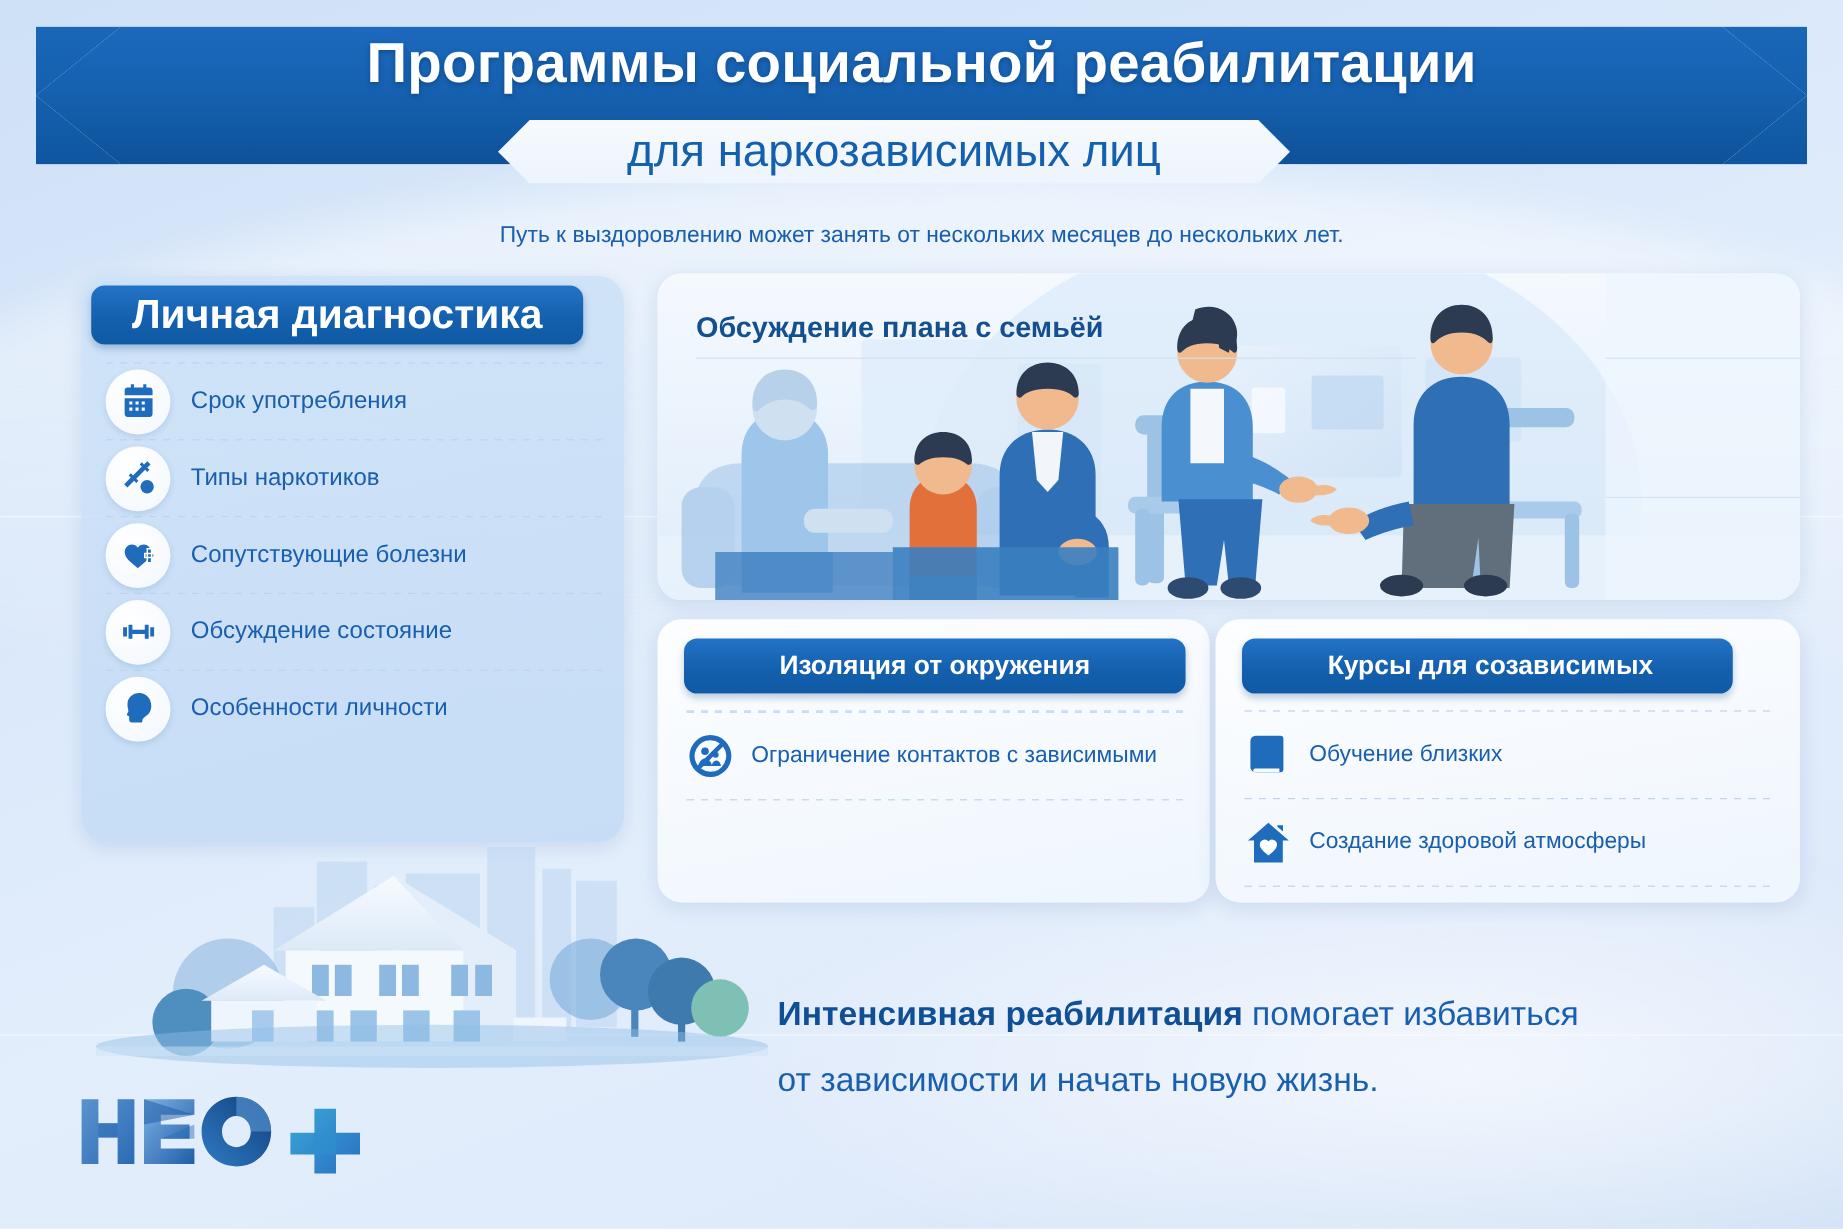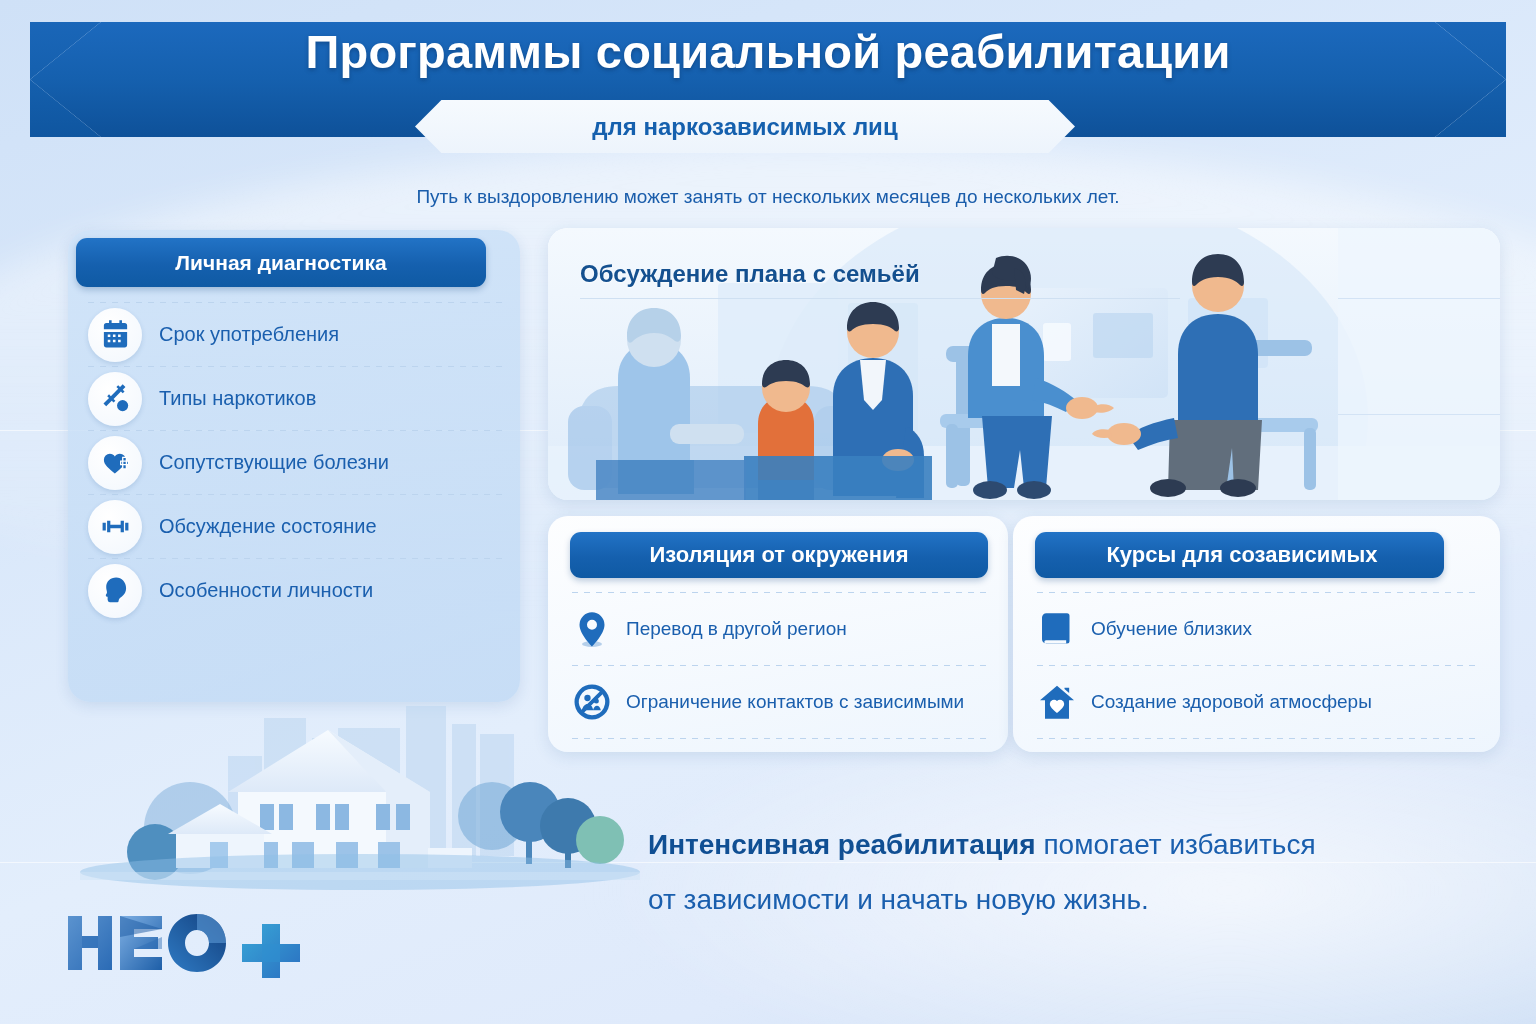--- a/index.html
+++ b/index.html
@@ -50,7 +50,7 @@
   .subtitle{
     position:absolute;left:415px;top:100px;width:660px;height:53px;
     display:flex;align-items:center;justify-content:center;
-    font-size:24px;font-weight:bold;color:#1560ae;
+    font-size:38px;font-weight:normal;color:#1560ae;
   }
   .lede{
     position:absolute;left:0;top:186px;width:100%;text-align:center;

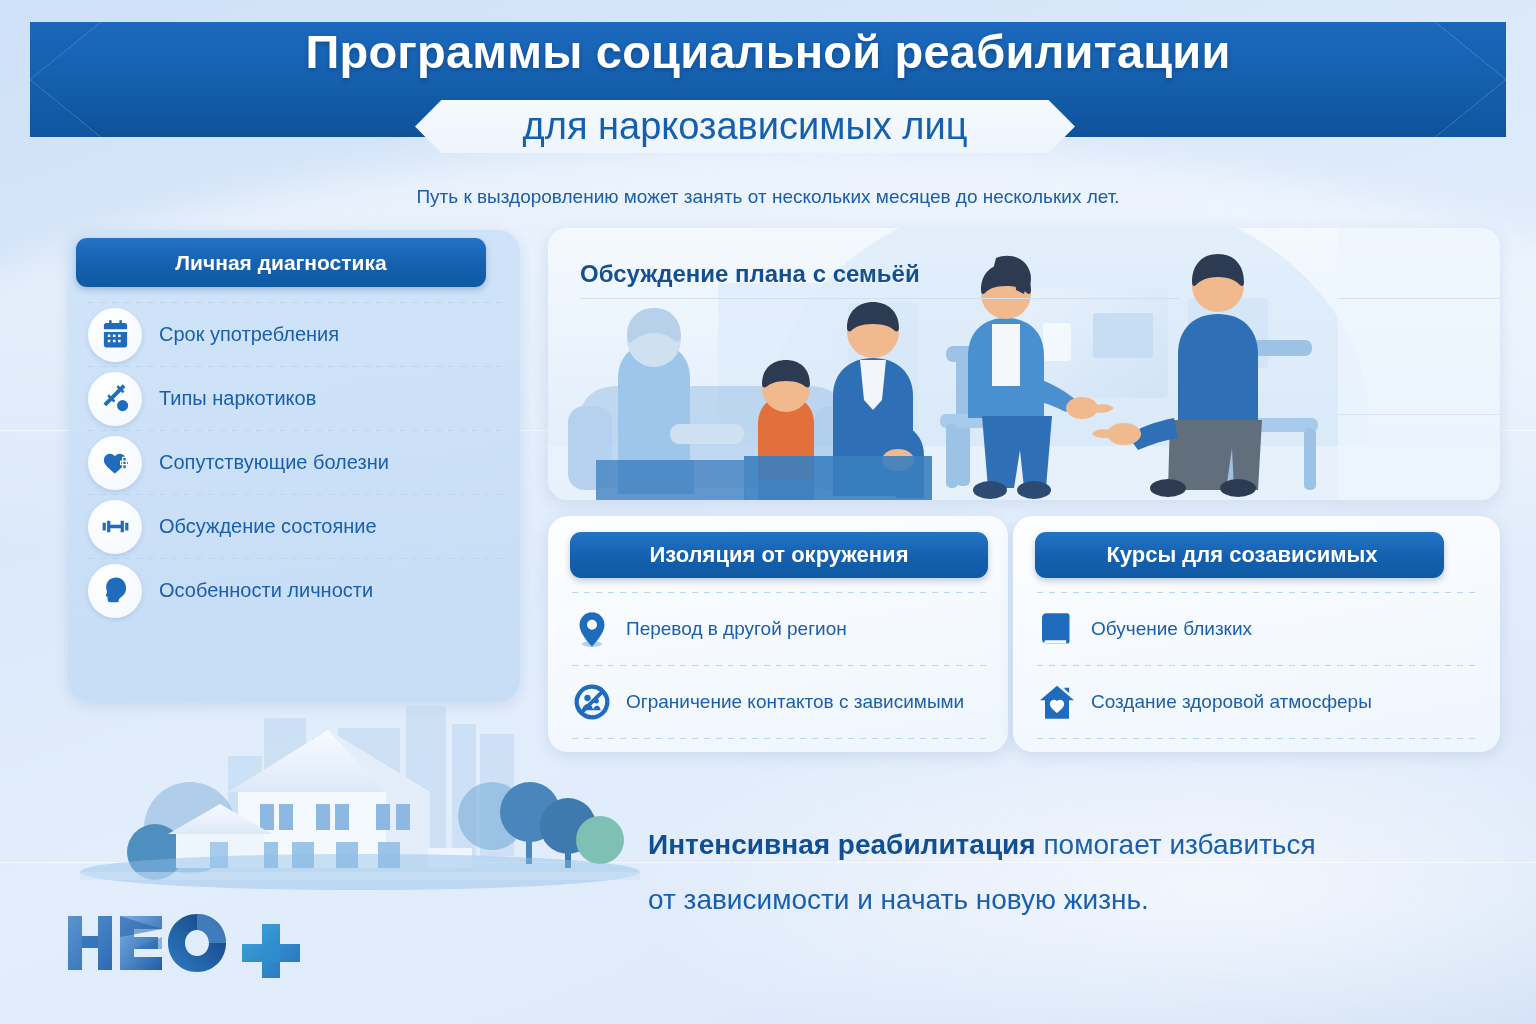--- a/index.html
+++ b/index.html
@@ -76,7 +76,7 @@
     background:linear-gradient(165deg,rgba(205,226,248,.85),rgba(190,216,244,.75));
     border-radius:22px;box-shadow:0 4px 14px rgba(45,95,155,.13);
   }
-  .sidebar-chip{position:absolute;left:8px;top:8px;width:410px;height:49px;font-size:21px;}
+  .sidebar-chip{position:absolute;left:8px;top:8px;width:410px;height:49px;font-size:34px;}
   .side-list{position:absolute;left:20px;top:72px;width:414px;}
   .side-row{height:63px;display:flex;align-items:center;gap:17px;}
   .side-ic{

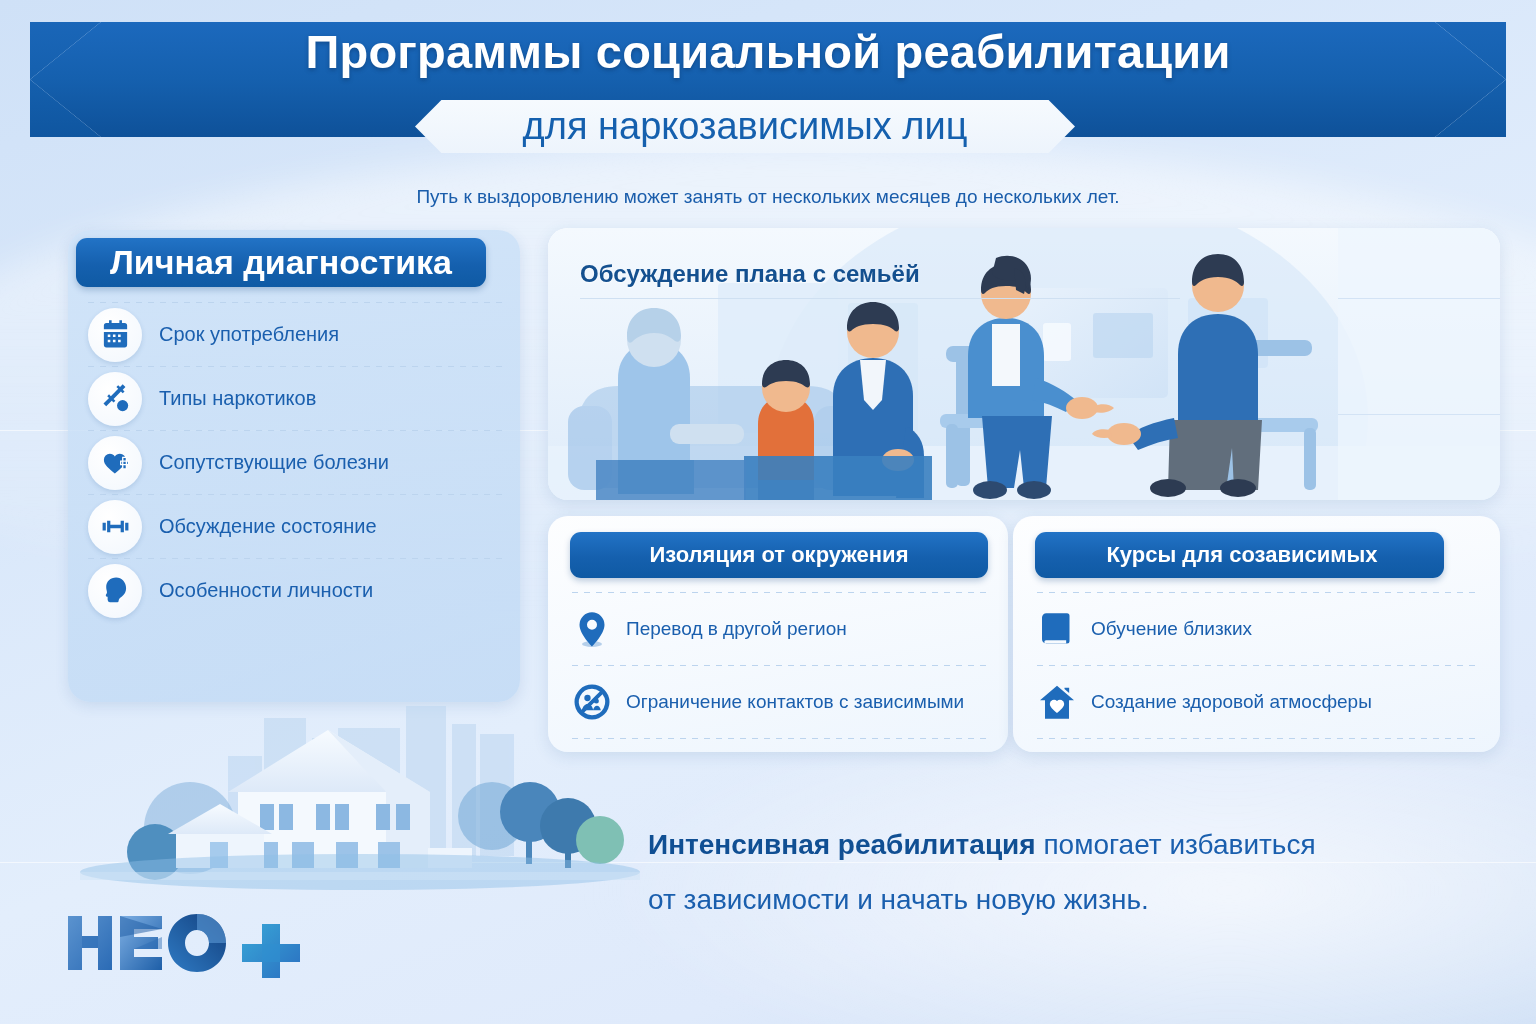--- a/index.html
+++ b/index.html
@@ -307,13 +307,6 @@
   <div class="chip c-chip">Изоляция от окружения</div>
   <div class="c-list">
     <div class="divider"></div>
-    <div class="c-row">
-      <svg viewBox="0 0 24 24">
-          <path d="M12 2a7.5 7.5 0 00-7.5 7.5C4.5 15.3 12 22.5 12 22.5s7.5-7.2 7.5-13A7.5 7.5 0 0012 2zm0 10.4a3 3 0 110-6 3 3 0 010 6z"></path>
-          <ellipse cx="12" cy="21" rx="6" ry="1.8" opacity=".3"></ellipse>
-        </svg>
-      <span class="c-label">Перевод в другой регион</span>
-    </div>
     <div class="divider"></div>
     <div class="c-row">
       <svg viewBox="0 0 24 24">

